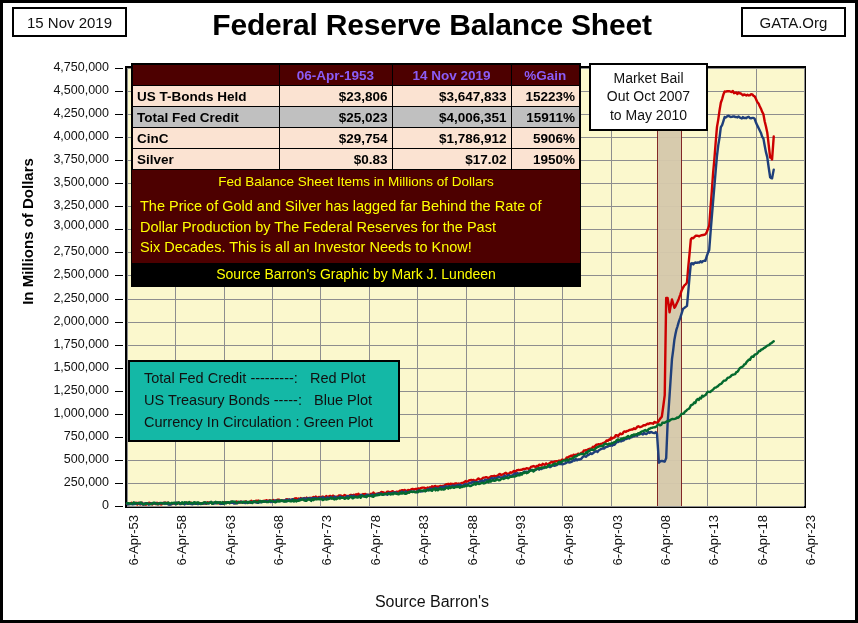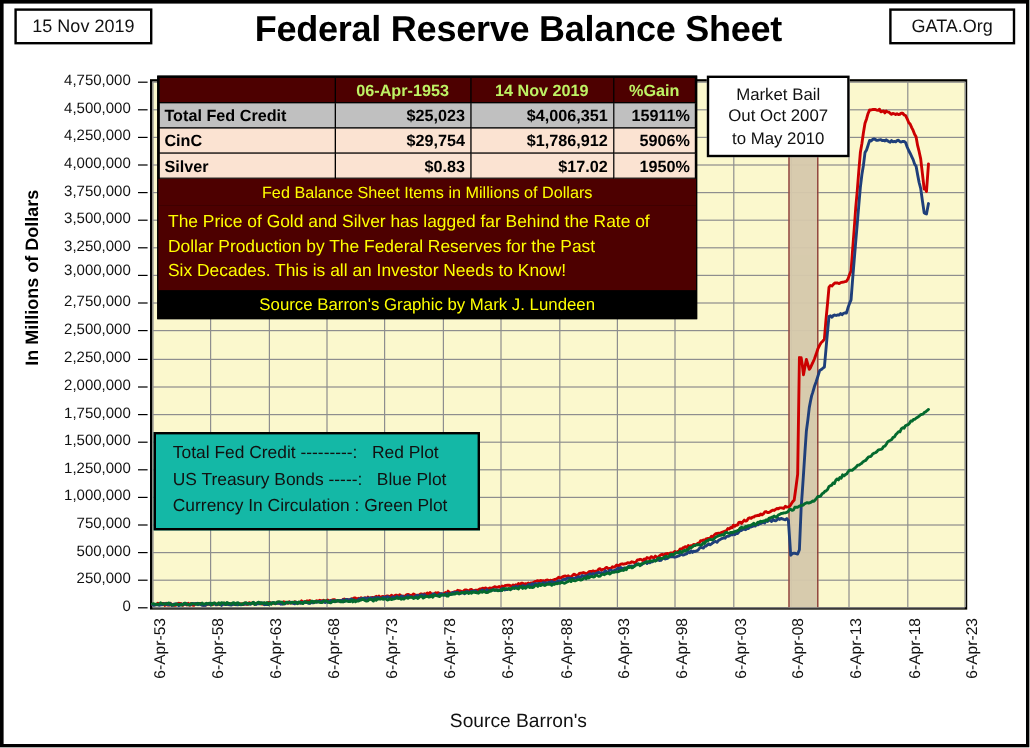--- a/index.html
+++ b/index.html
@@ -55,7 +55,7 @@
   table.fedtbl{border-collapse:collapse;width:100%;table-layout:fixed;}
   table.fedtbl th,table.fedtbl td{border:1px solid #000;font-size:13.5px;
         font-weight:bold;padding:1px 4px;height:18px;}
-  table.fedtbl th{background:#4d0000;color:#bef264;text-align:center;font-size:13.5px;}
+  table.fedtbl th{background:#4d0000;color:#8b5cf6;text-align:center;font-size:13.5px;}
   table.fedtbl th.blank{background:#4d0000;border-left:none;}
   td.lbl{text-align:left;}
   td.num{text-align:right;}

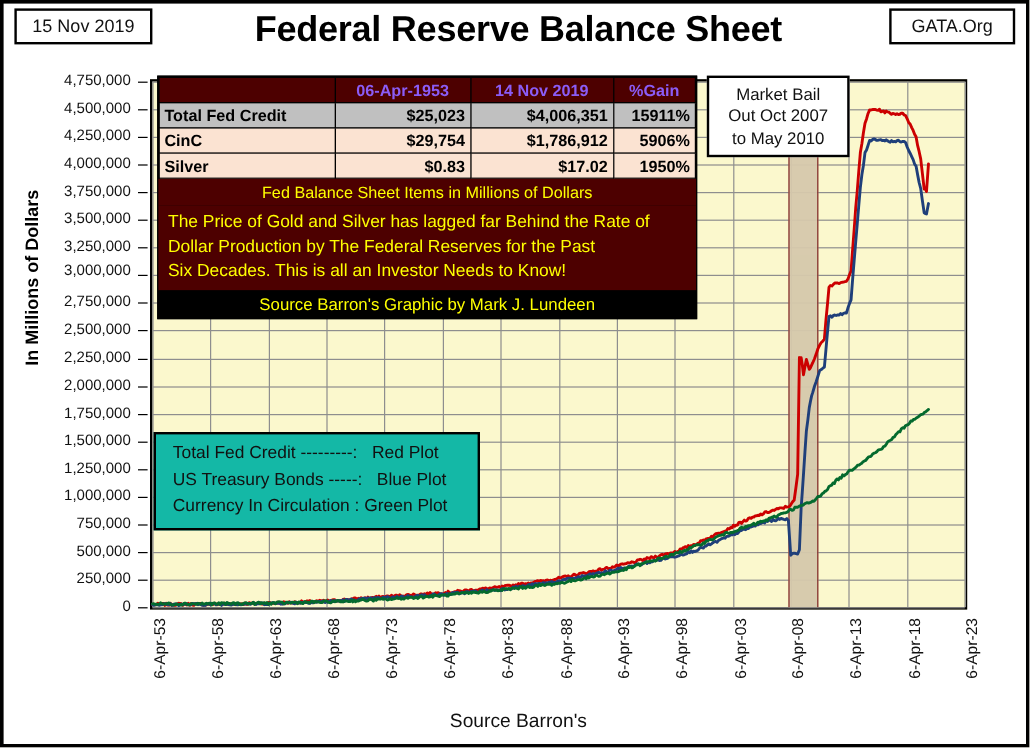--- a/index.html
+++ b/index.html
@@ -219,6 +219,12 @@
         </tr>
       </thead>
       <tbody id="tbl-body">
+          <tr class="odd">
+            <td class="lbl">US T-Bonds Held</td>
+            <td class="num">$23,806</td>
+            <td class="num">$3,647,833</td>
+            <td class="num">15223%</td>
+          </tr>
           <tr class="even">
             <td class="lbl">Total Fed Credit</td>
             <td class="num">$25,023</td>

